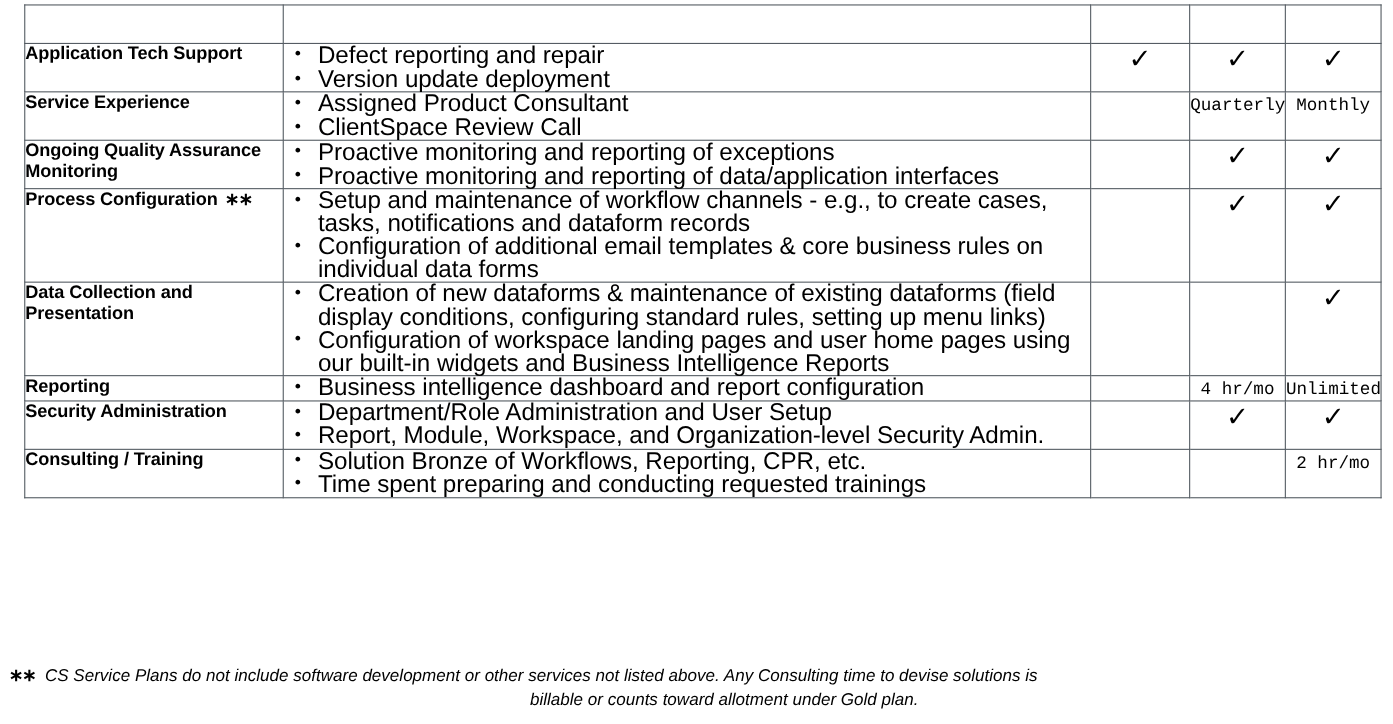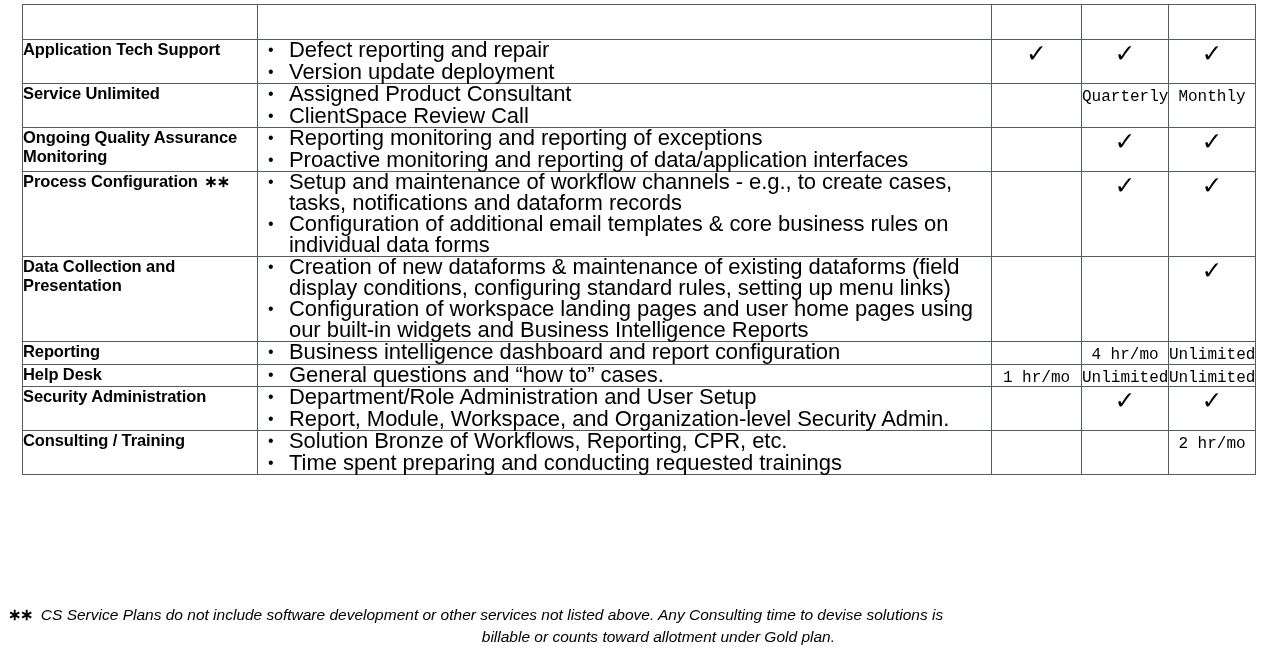--- a/index.html
+++ b/index.html
@@ -198,7 +198,7 @@
           <td class="plan"><span class="check">✓</span></td>
         </tr>
         <tr>
-          <td class="svc"><span>Service Unlimited</span></td>
+          <td class="svc"><span>Service Experience</span></td>
           <td class="details">
             <ul class="bullets">
               <li>Assigned Product Consultant</li>

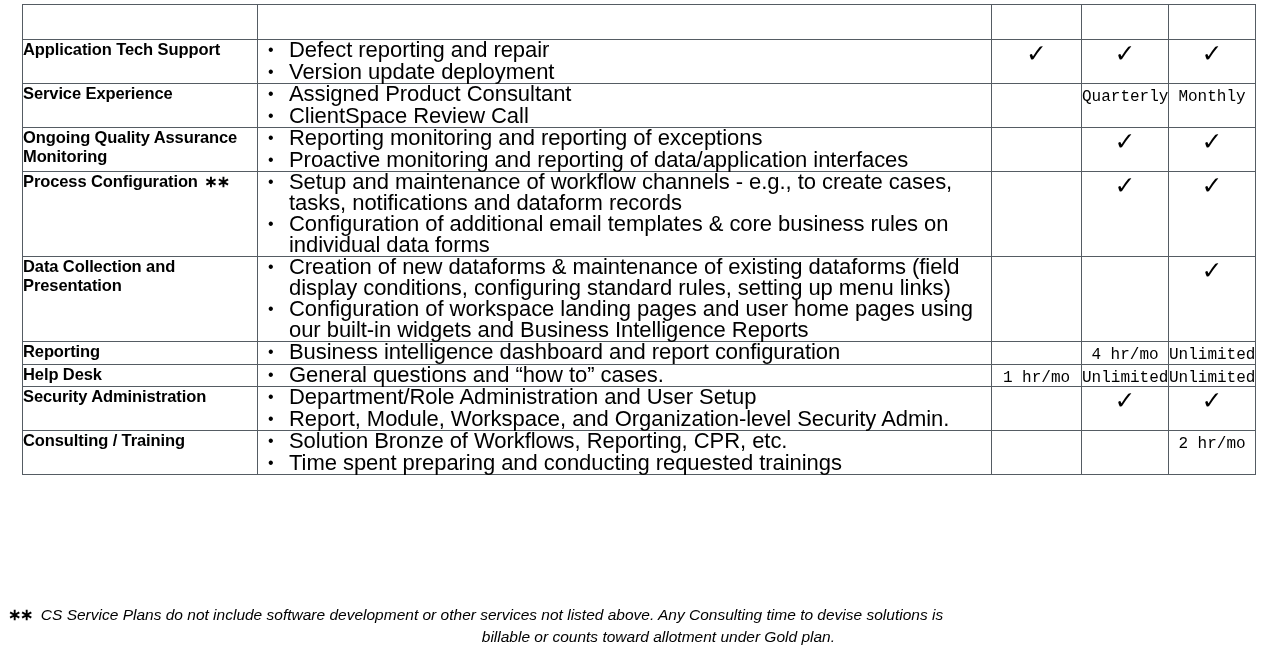--- a/index.html
+++ b/index.html
@@ -213,7 +213,7 @@
           <td class="svc"><span>Ongoing Quality Assurance Monitoring</span></td>
           <td class="details">
             <ul class="bullets">
-              <li>Reporting monitoring and reporting of exceptions</li>
+              <li>Proactive monitoring and reporting of exceptions</li>
               <li>Proactive monitoring and reporting of data/application interfaces</li>
             </ul>
           </td>

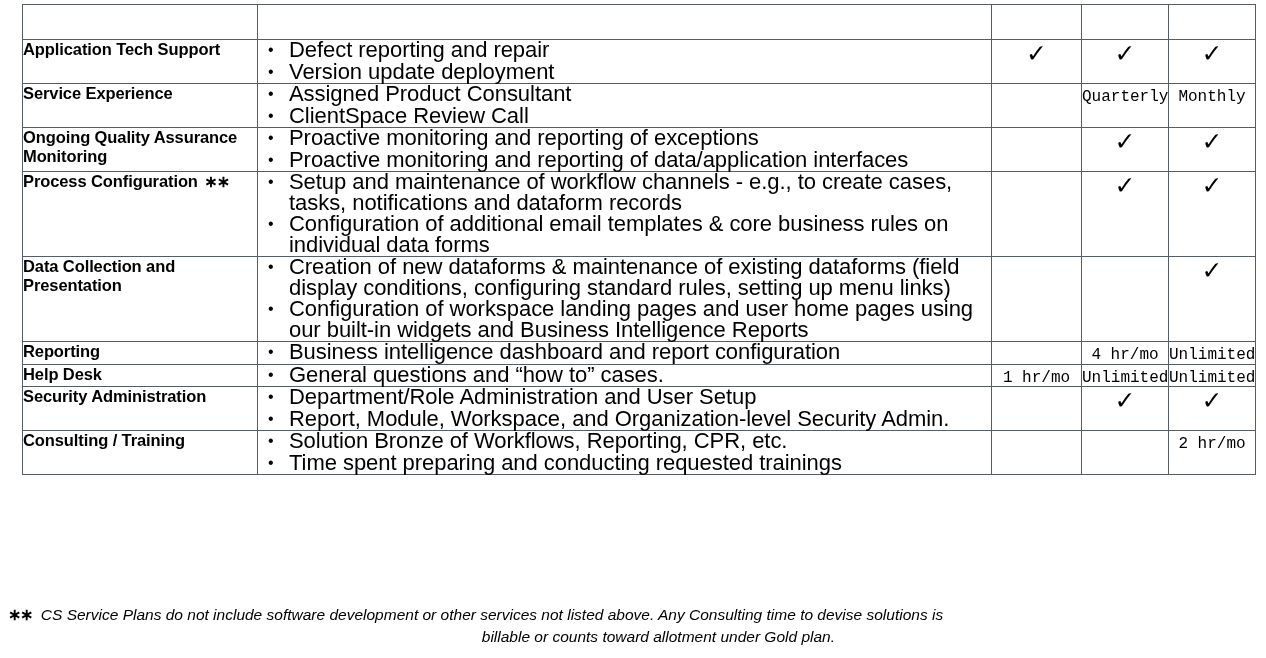--- a/index.html
+++ b/index.html
@@ -257,17 +257,6 @@
           <td class="plan"><span class="txt">Unlimited</span></td>
         </tr>
         <tr>
-          <td class="svc"><span>Help Desk</span></td>
-          <td class="details">
-            <ul class="bullets">
-              <li>General questions and “how to” cases.</li>
-            </ul>
-          </td>
-          <td class="plan"><span class="txt">1 hr/mo</span></td>
-          <td class="plan"><span class="txt">Unlimited</span></td>
-          <td class="plan"><span class="txt">Unlimited</span></td>
-        </tr>
-        <tr>
           <td class="svc"><span>Security Administration</span></td>
           <td class="details">
             <ul class="bullets">

